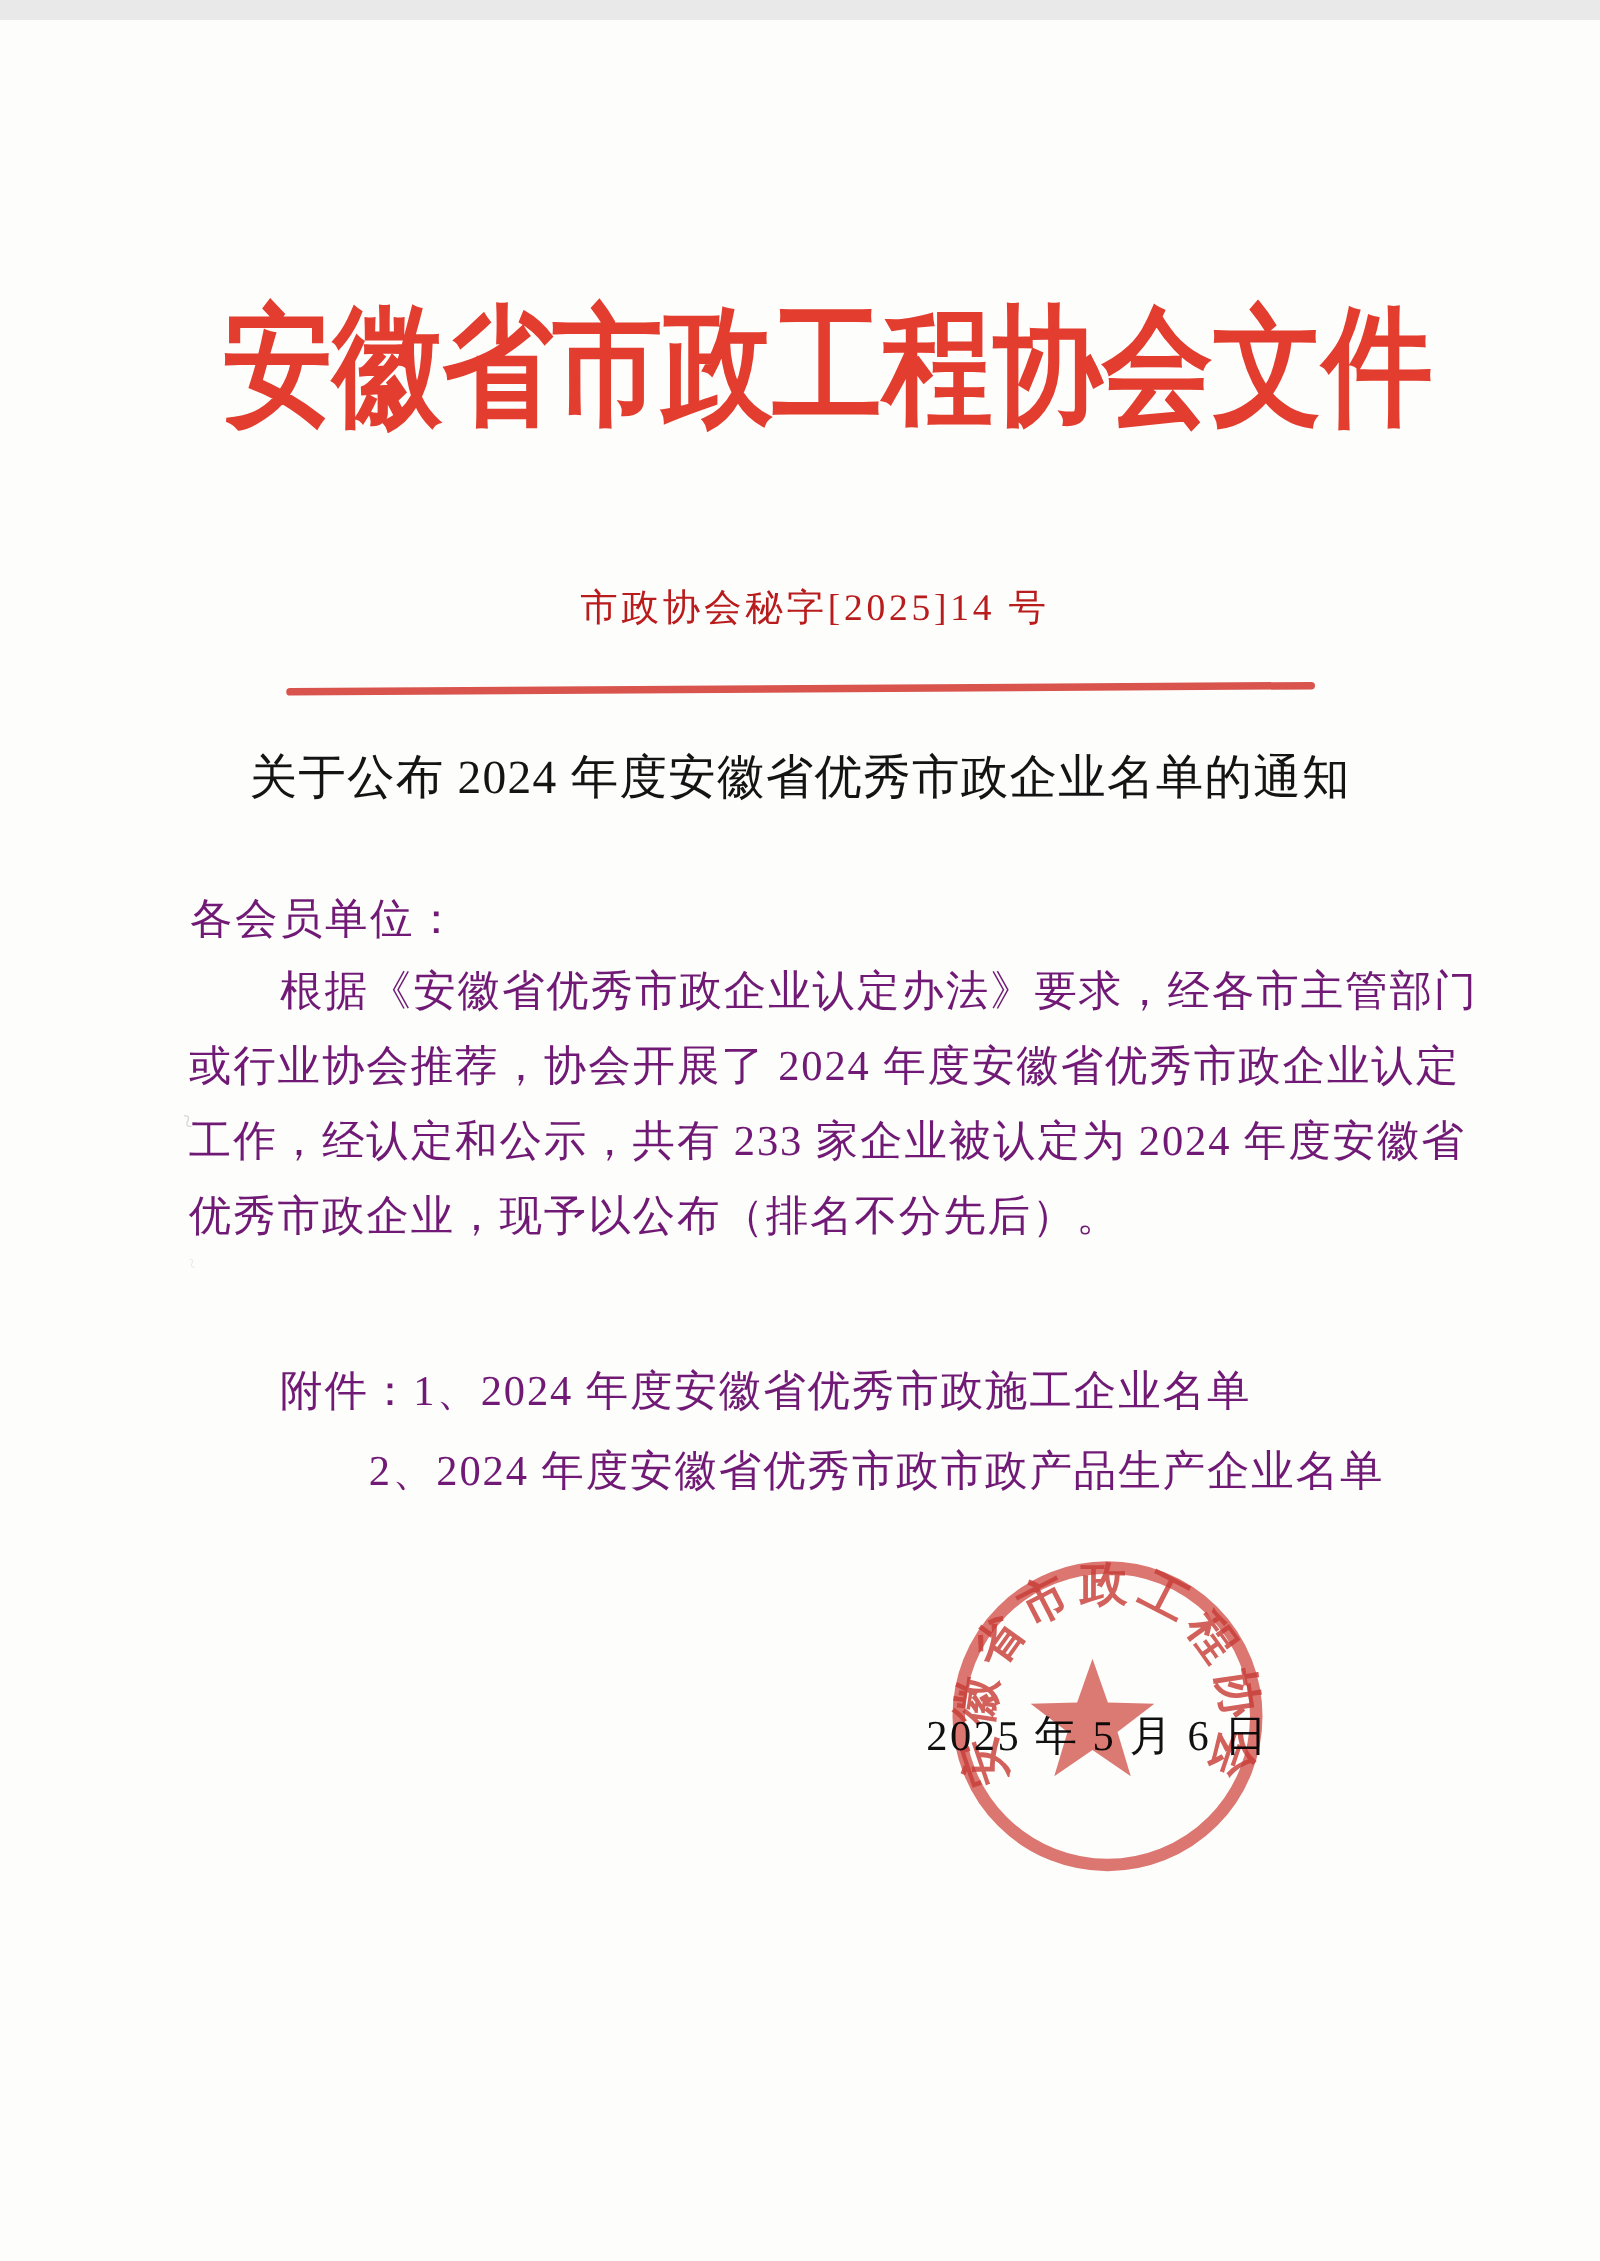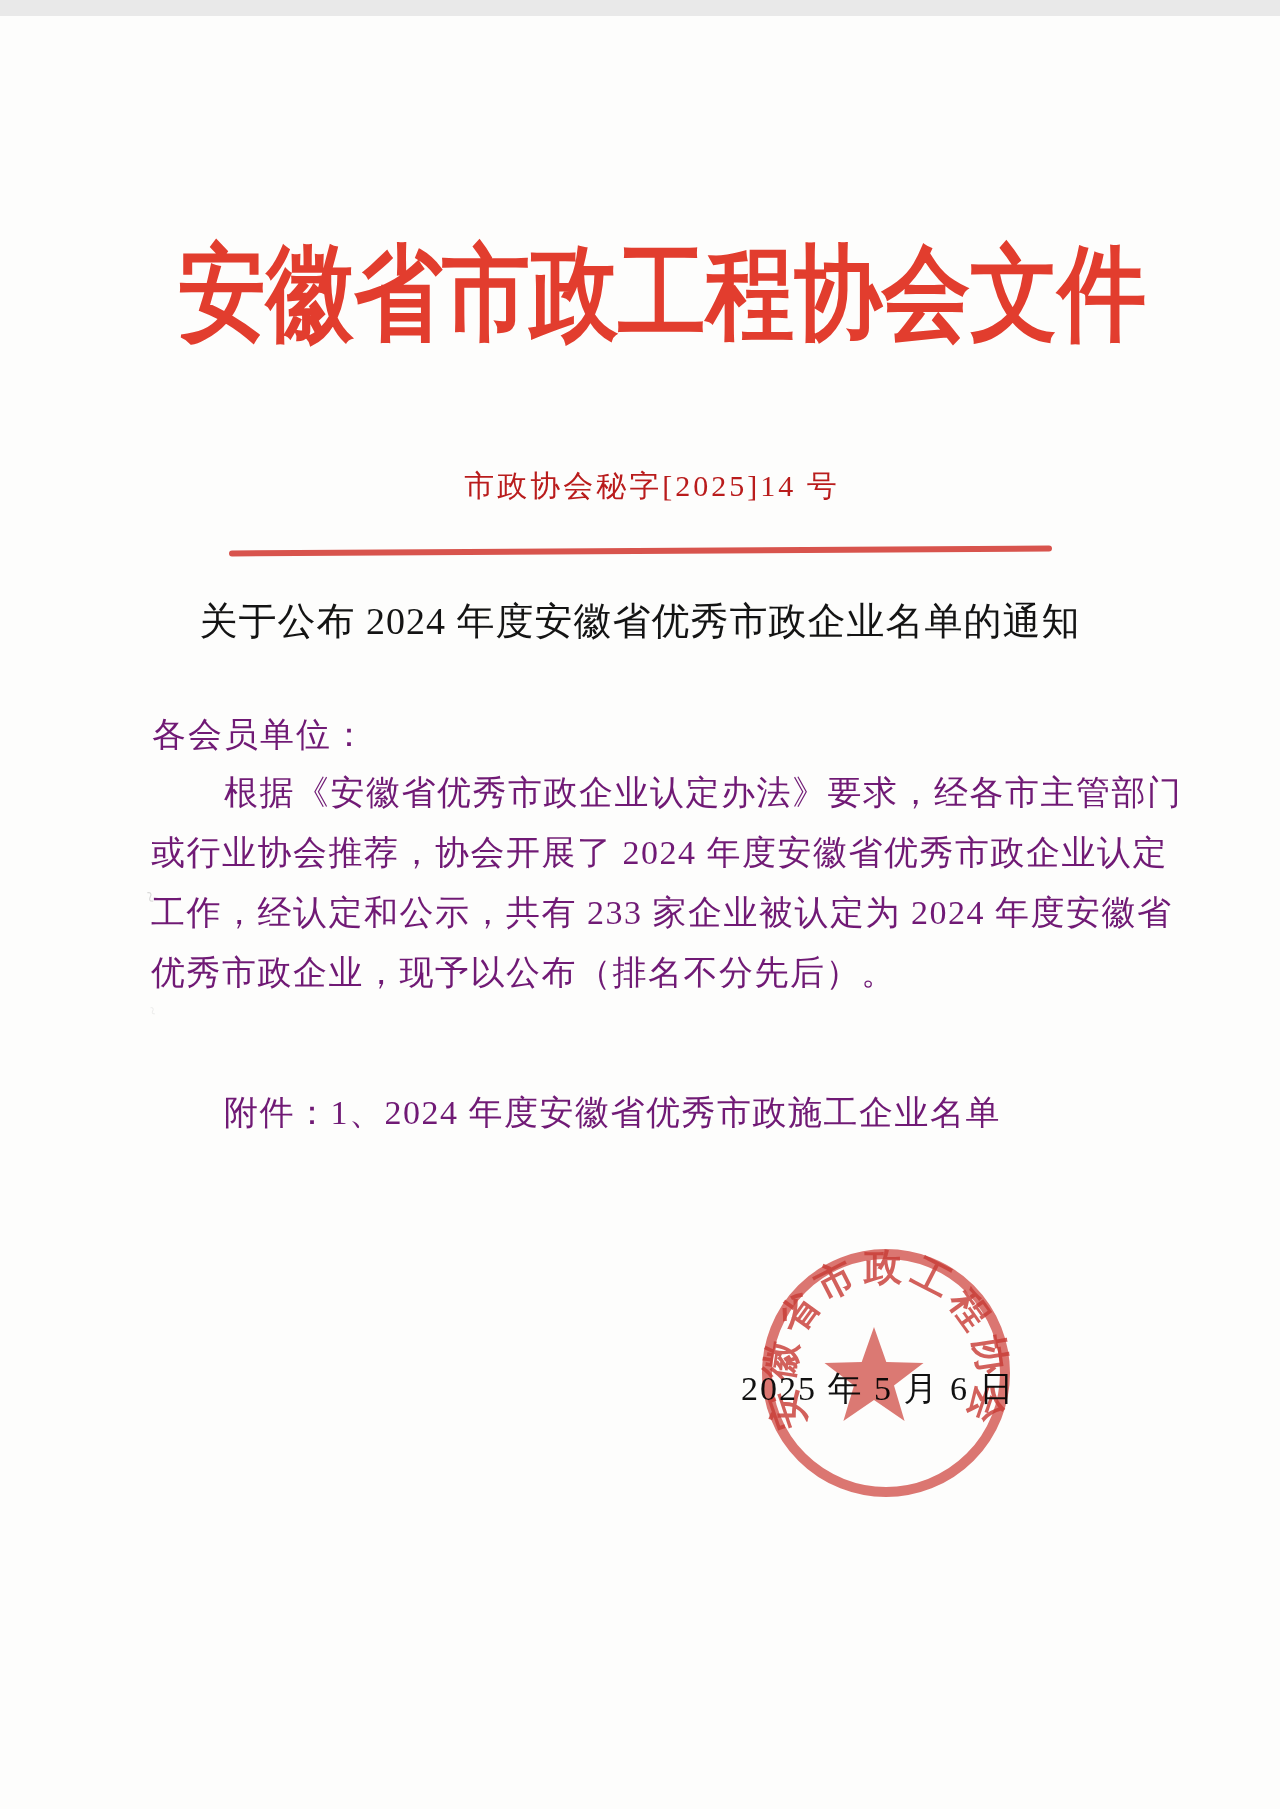--- a/index.html
+++ b/index.html
@@ -84,6 +84,7 @@
   <div class="body-line para-3">优秀市政企业，现予以公布（排名不分先后）。</div>
 
   <div class="body-line attach-0">附件：1、2024 年度安徽省优秀市政施工企业名单</div>
+  <div class="body-line attach-1">2、2024 年度安徽省优秀市政市政产品生产企业名单</div>
 
   <div class="doc-date">2025 年 5 月 6 日</div>
 

